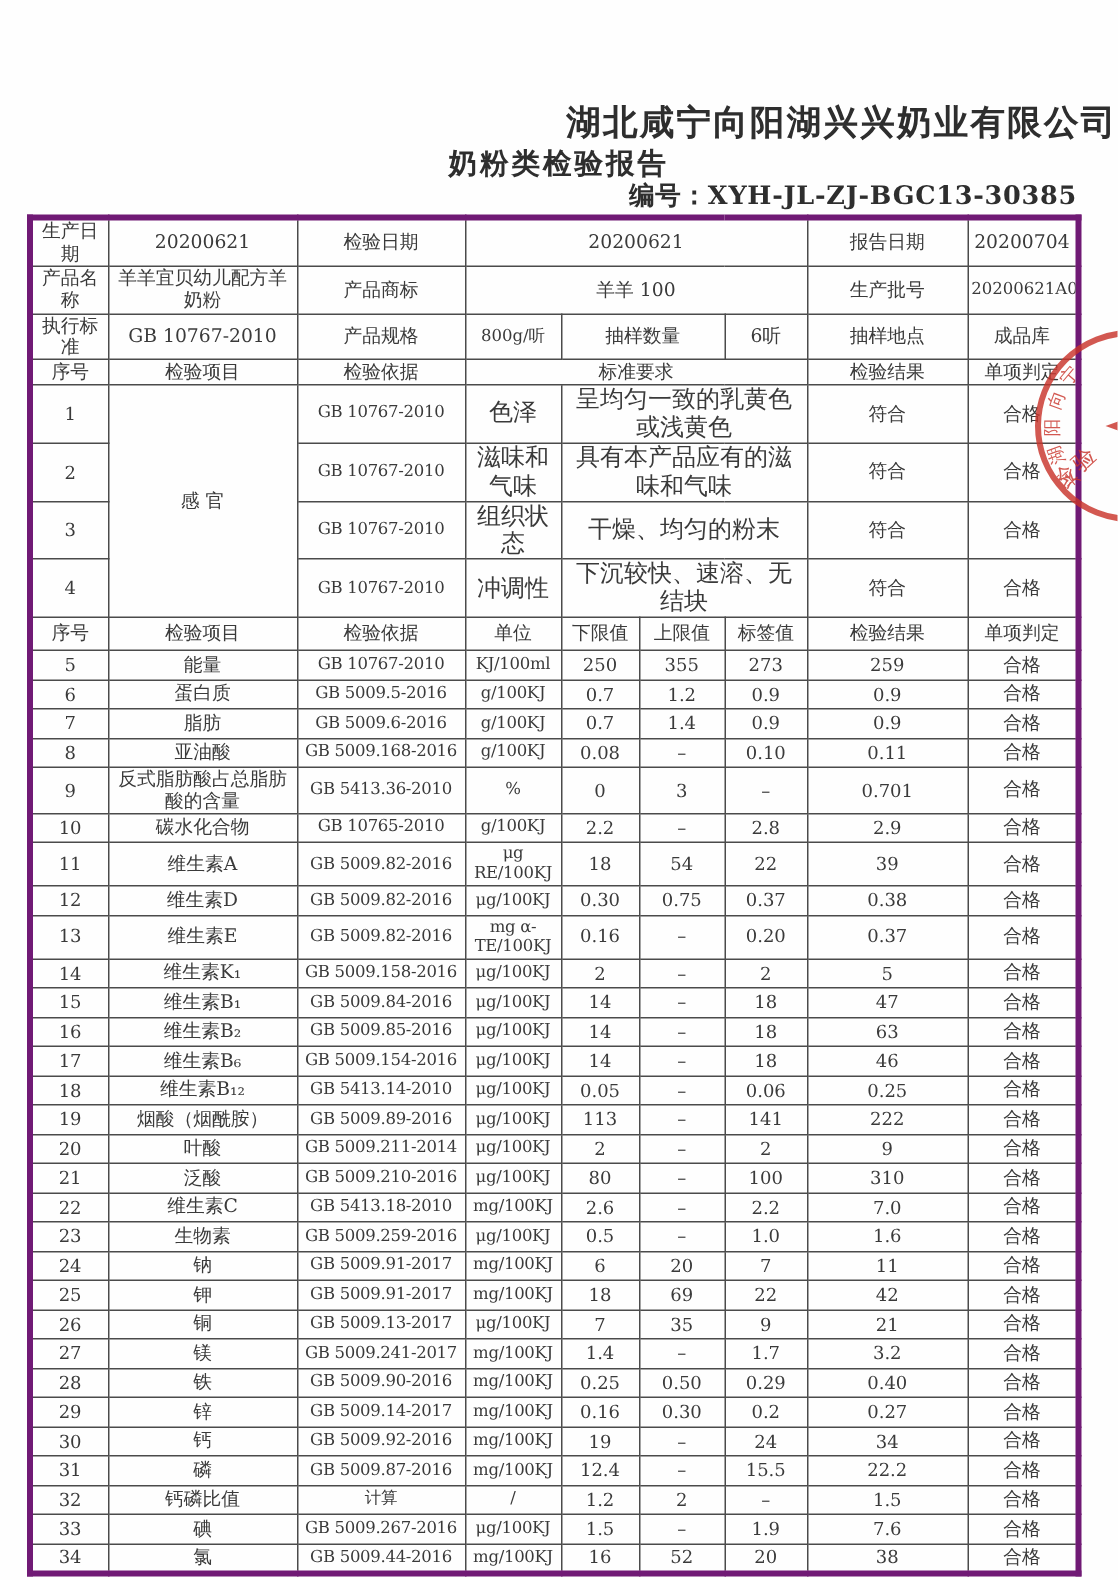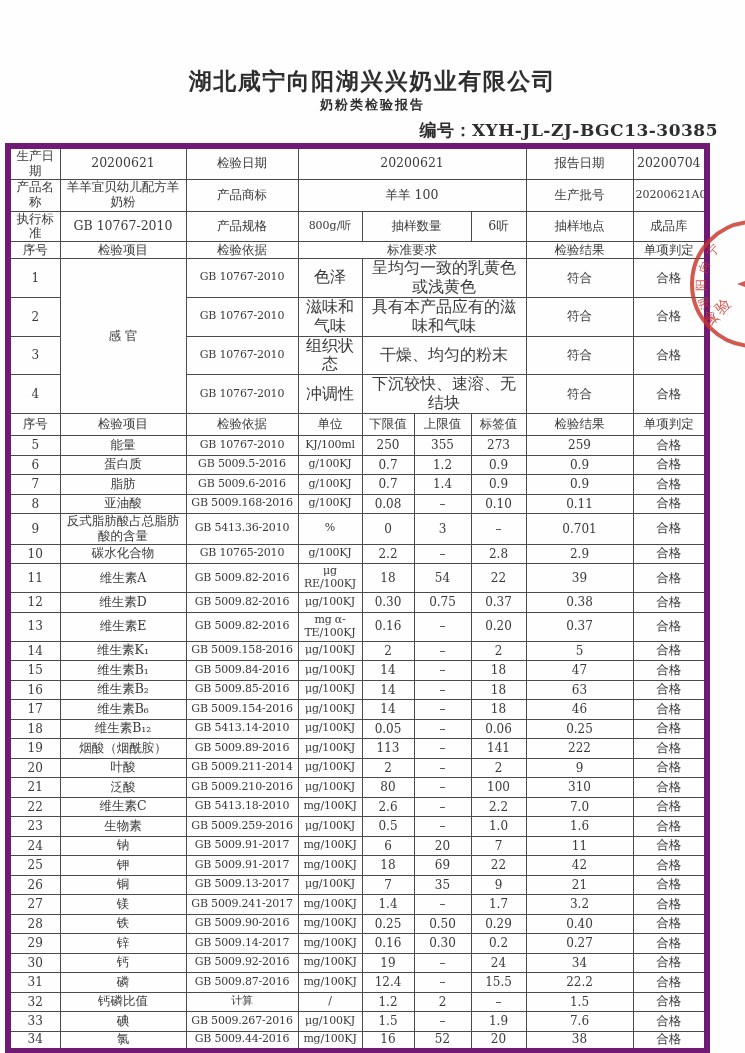--- a/index.html
+++ b/index.html
@@ -9,7 +9,7 @@
     font-family:"DejaVu Serif","Liberation Serif",serif;
   }
   .company-name{
-    position:absolute;top:66px;left:0;width:745px;text-align:center;
+    position:absolute;top:66px;left:0;width:745px;text-align:right;
     font-size:23px;font-weight:bold;letter-spacing:1.5px;color:#2e2e2e;
   }
   .doc-title{

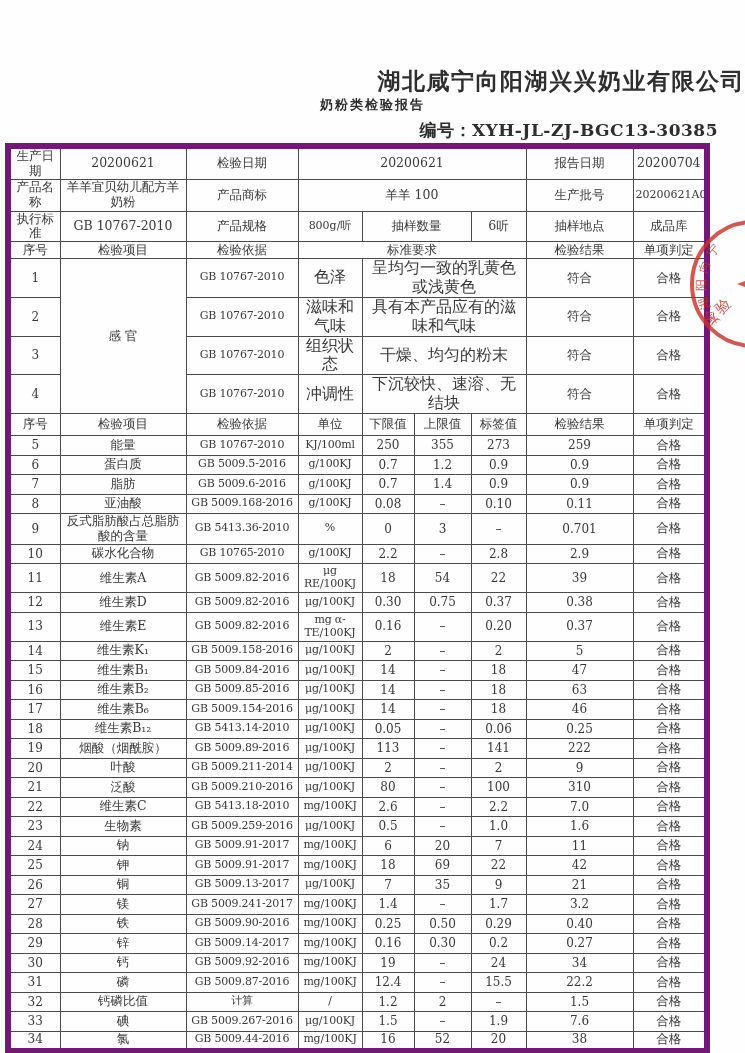--- a/index.html
+++ b/index.html
@@ -14,7 +14,7 @@
   }
   .doc-title{
     position:absolute;top:96px;left:0;width:745px;text-align:center;
-    font-size:13px;font-weight:bold;letter-spacing:2px;color:#2e2e2e;
+    font-size:19px;font-weight:bold;letter-spacing:2px;color:#2e2e2e;
   }
   .report-no{
     position:absolute;top:119px;right:27px;

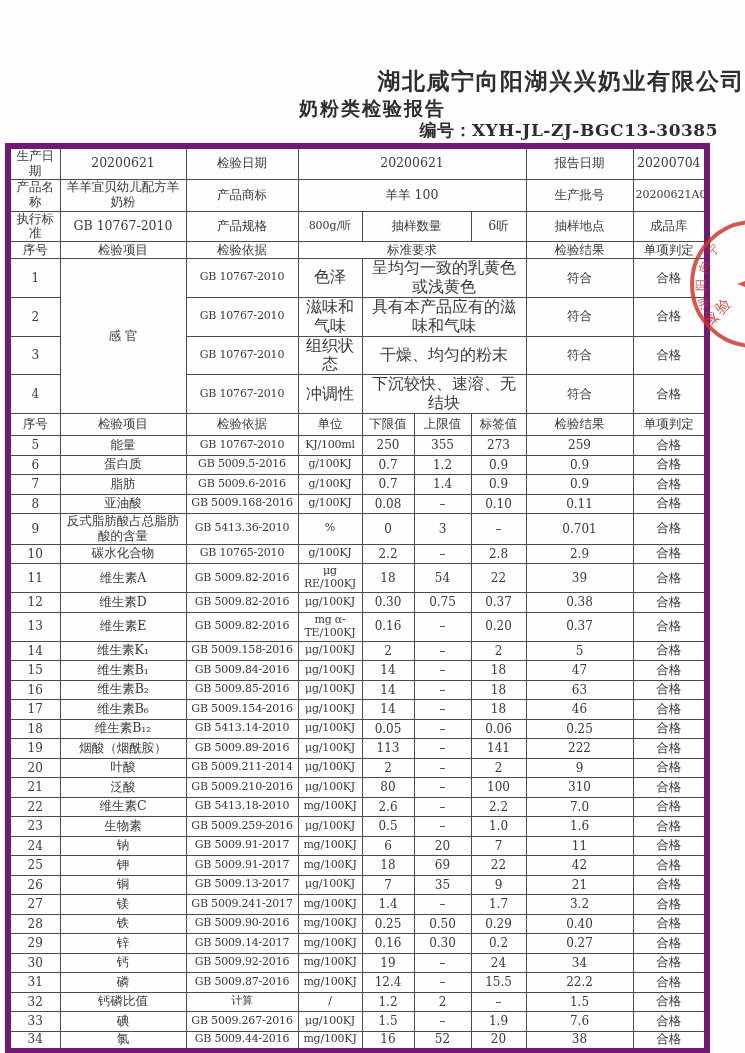--- a/index.html
+++ b/index.html
@@ -21,9 +21,9 @@
     font-size:17px;font-weight:bold;letter-spacing:.5px;color:#2e2e2e;
   }
   table.report{
-    position:absolute;left:5px;top:143px;width:699px;
+    position:absolute;left:18px;top:143px;width:699px;
     border-collapse:collapse;table-layout:fixed;
-    border:6px solid #701a75;
+    border:4px solid #701a75;
     padding-left:48px;
   }
   td,th{

